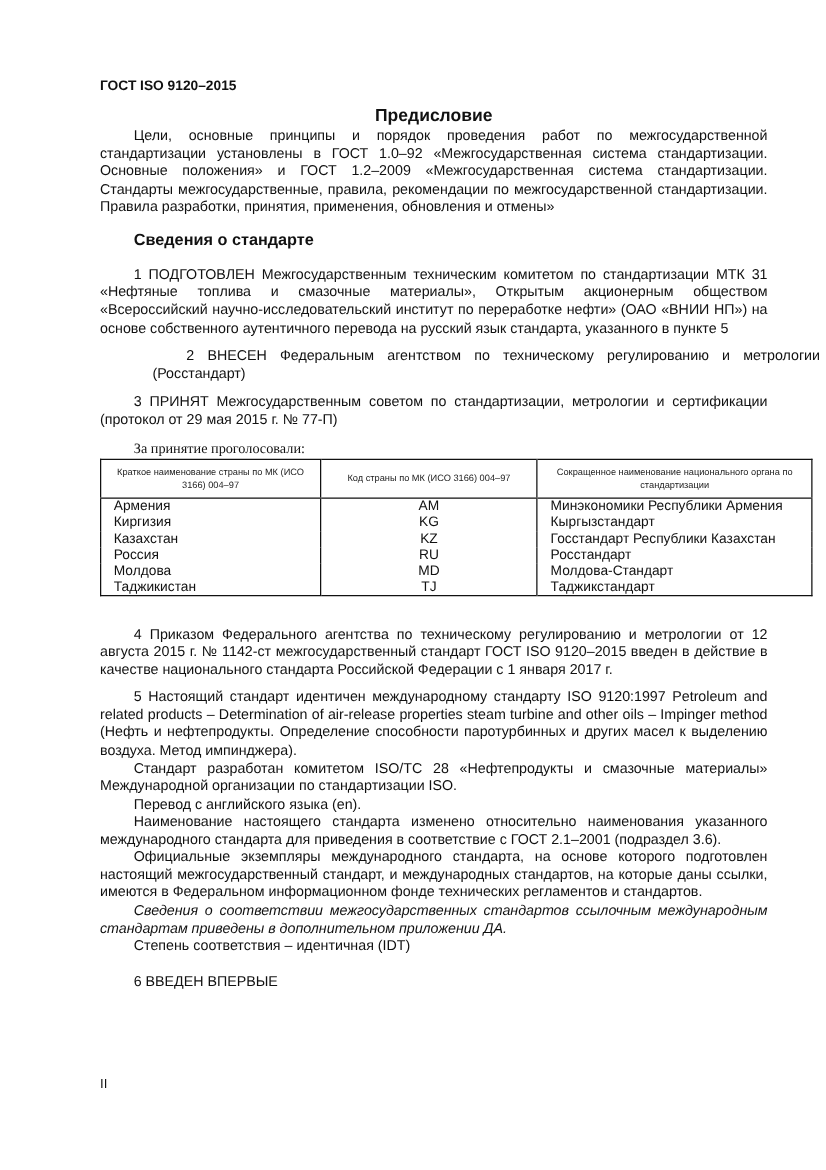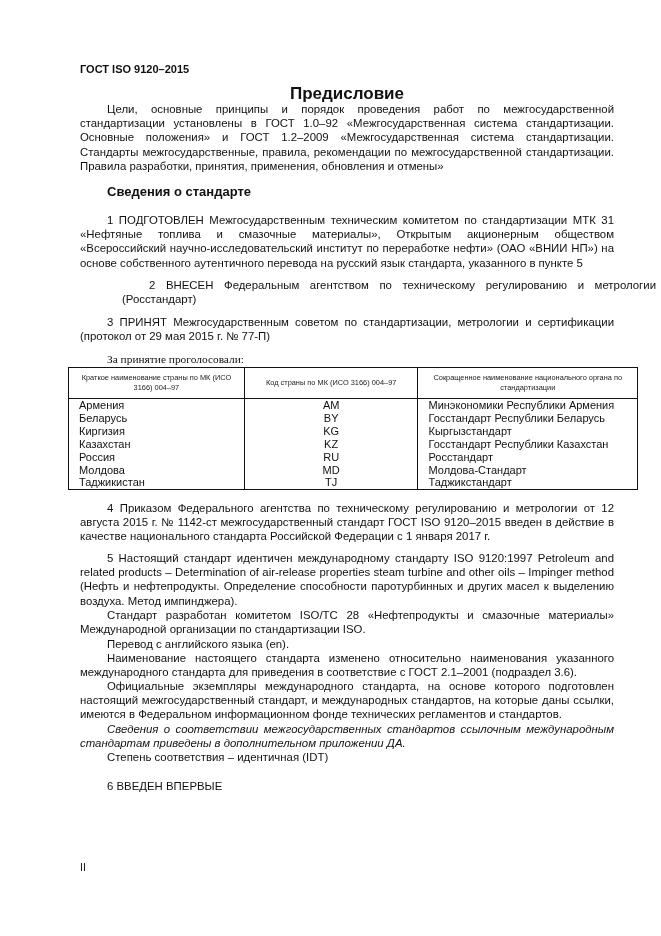--- a/index.html
+++ b/index.html
@@ -8,7 +8,7 @@
   .page { position: absolute; left: 0; top: 0; width: 661px; height: 936px; }
   .doc-code { position: absolute; left: 80px; top: 63px; font-size: 11px; font-weight: bold; }
   .title { position: absolute; left: 80px; width: 534px; top: 84px; text-align: center;
-           font-size: 17px; font-weight: bold; }
+           font-size: 14px; font-weight: bold; }
   .para { position: absolute; left: 80px; width: 534px; font-size: 11.4px; line-height: 14.2px;
           text-align: justify; margin: 0; }
   .para .indent { display: inline-block; width: 27px; }

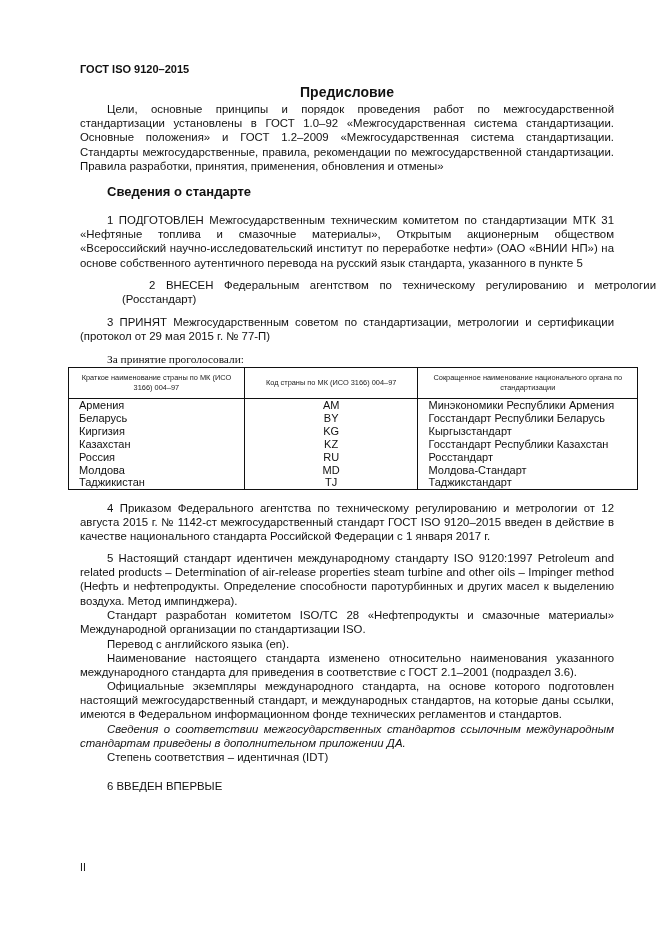--- a/index.html
+++ b/index.html
@@ -14,7 +14,7 @@
   .para .indent { display: inline-block; width: 27px; }
   .h2 { position: absolute; left: 107px; top: 184px; font-size: 13px; font-weight: bold; }
   .plain { position: absolute; left: 107px; font-size: 11.4px; line-height: 14.2px; }
-  table.votes { position: absolute; left: 68px; top: 367px; width: 570px;
+  table.votes { position: absolute; left: 80px; top: 367px; width: 570px;
                 border-collapse: collapse; border: 1.2px solid #111; font-size: 11px; }
   table.votes th { font-weight: normal; font-size: 7.4px; line-height: 10px; color: #222;
                    padding: 2px 4px 3px 4px; border-left: 1px solid #111; border-bottom: 1.5px solid #111;

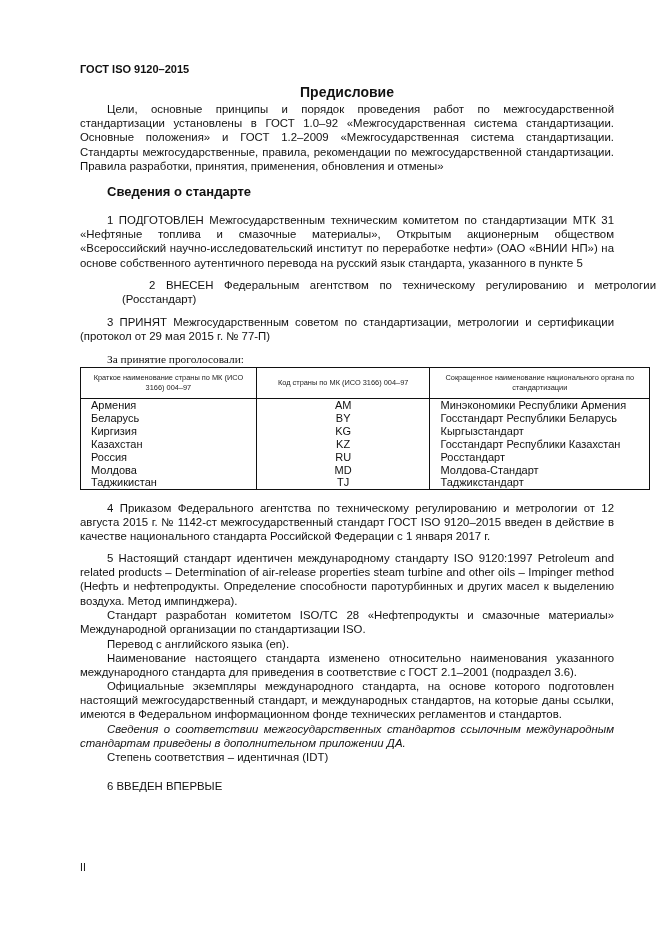--- a/index.html
+++ b/index.html
@@ -69,11 +69,6 @@
         <td>Минэкономики Республики Армения</td>
       </tr>
       <tr>
-        <td>Беларусь</td>
-        <td class="code">BY</td>
-        <td>Госстандарт Республики Беларусь</td>
-      </tr>
-      <tr>
         <td>Киргизия</td>
         <td class="code">KG</td>
         <td>Кыргызстандарт</td>

